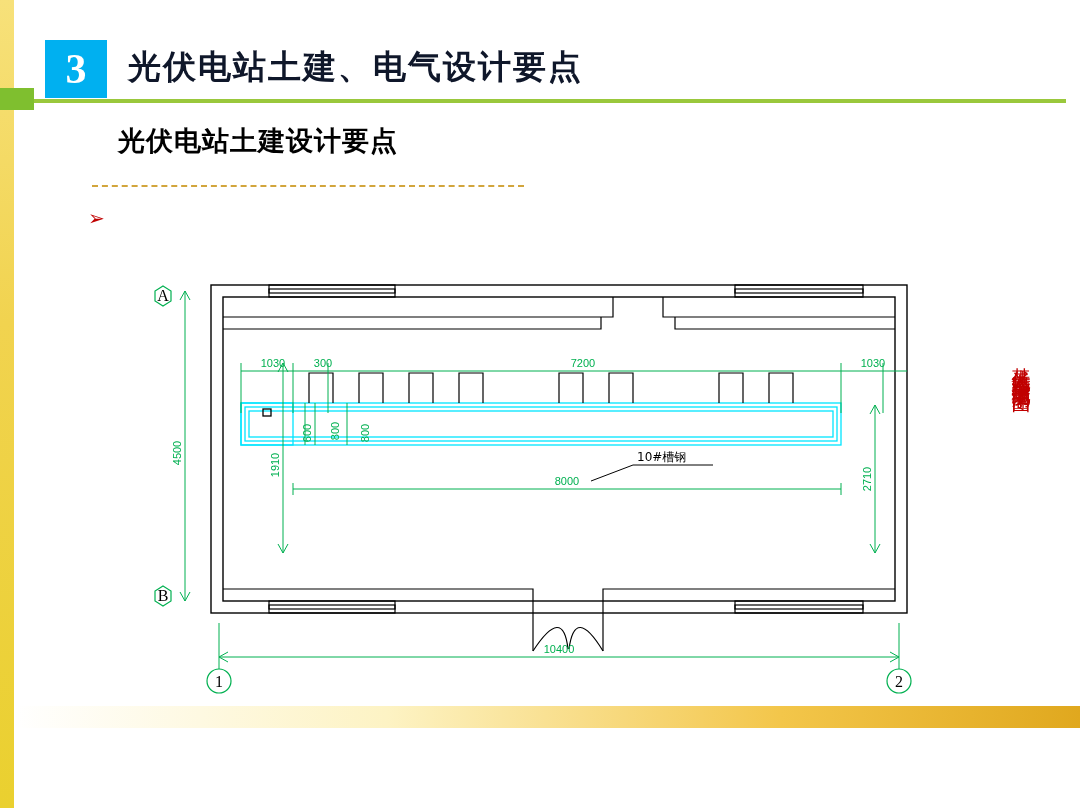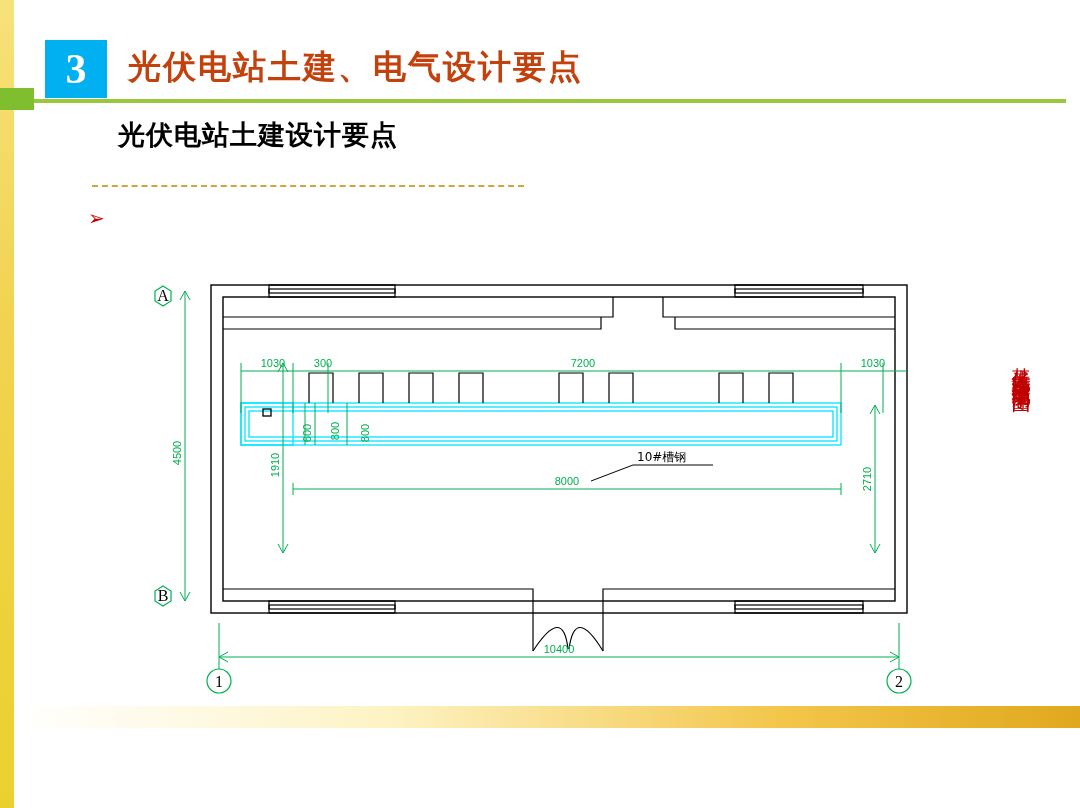--- a/index.html
+++ b/index.html
@@ -51,7 +51,7 @@
     left: 128px; top: 45px;
     font-size: 33px;
     font-weight: bold;
-    color: #c2410c;
+    color: #0f172a;
     font-family: "DejaVu Sans", sans-serif;
     letter-spacing: 2px;
     white-space: nowrap;

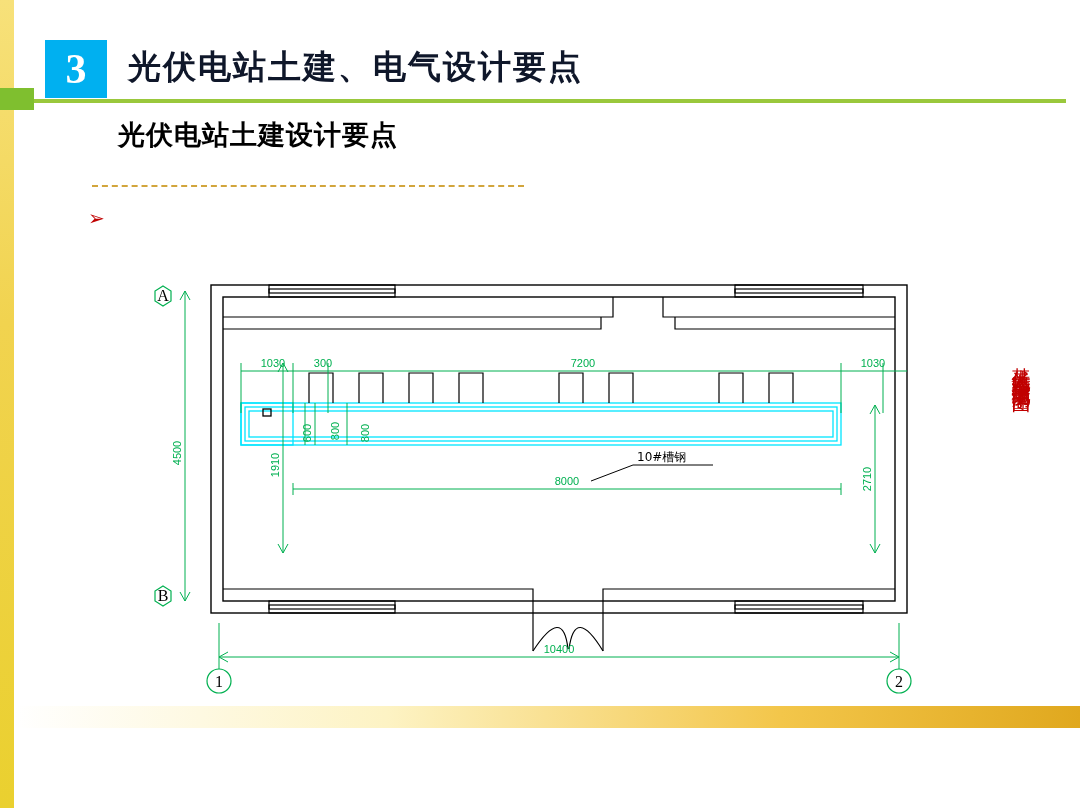--- a/index.html
+++ b/index.html
@@ -66,7 +66,7 @@
   
   .section-title {
     position: absolute;
-    left: 118px; top: 117px;
+    left: 118px; top: 123px;
     font-size: 27px;
     color: #000000;
     font-family: "DejaVu Sans", sans-serif;

